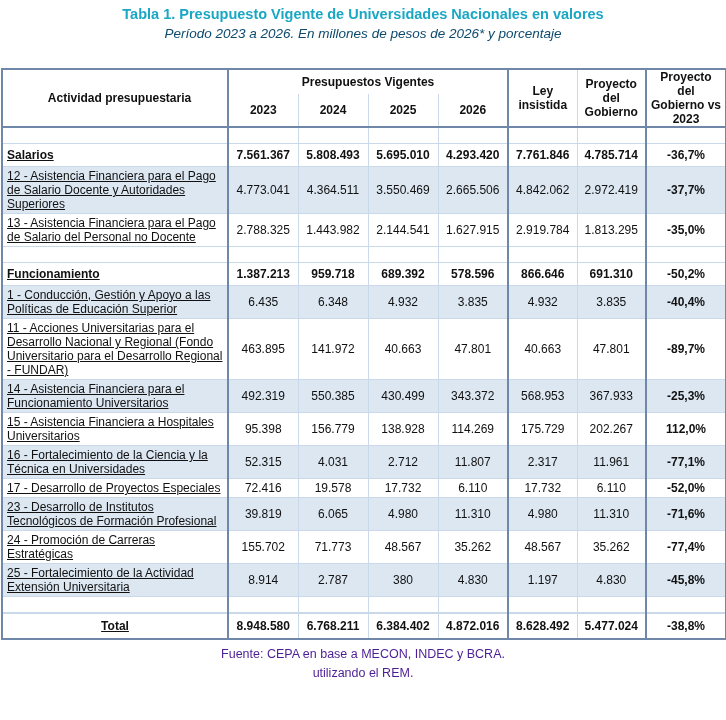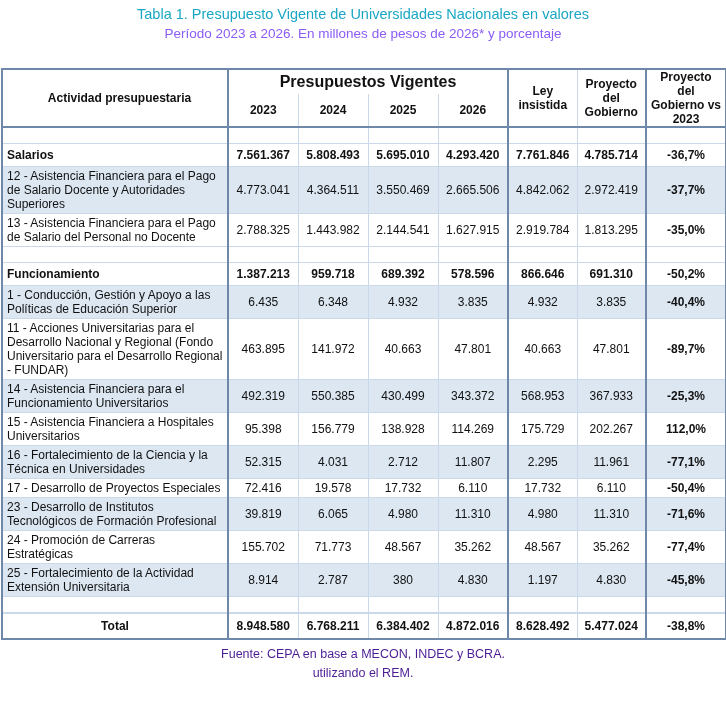--- a/index.html
+++ b/index.html
@@ -5,7 +5,7 @@
   html, body { margin: 0; padding: 0; background: #ffffff; }
   body { width: 726px; height: 720px; overflow: hidden; font-family: "Liberation Sans", sans-serif; color: #111; }
   .title-block { text-align: center; padding-top: 5px; height: 68px; box-sizing: border-box; }
-  .title { color: #1aa7c4; font-weight: normal; font-size: 14.5px; line-height: 19px; }
+  .title { color: #1aa7c4; font-weight: bold; font-size: 14.5px; line-height: 19px; }
   .subtitle { color: #8b5cf6; font-size: 13.5px; line-height: 19px; }
   table { border-collapse: collapse; width: 724px; margin-left: 1px; table-layout: fixed; font-size: 12px; }
   td, th { border: 1px solid #c9d9ea; padding: 0 4px; text-align: center; vertical-align: middle; }

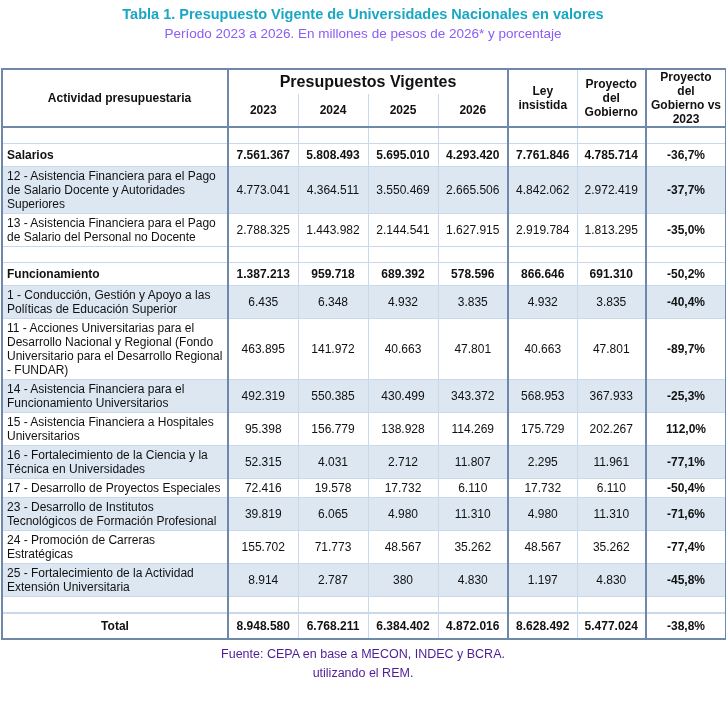--- a/index.html
+++ b/index.html
@@ -6,7 +6,7 @@
   body { width: 726px; height: 720px; overflow: hidden; font-family: "Liberation Sans", sans-serif; color: #111; }
   .title-block { text-align: center; padding-top: 5px; height: 68px; box-sizing: border-box; }
   .title { color: #1aa7c4; font-weight: bold; font-size: 14.5px; line-height: 19px; }
-  .subtitle { color: #8b5cf6; font-size: 13.5px; line-height: 19px; }
+  .subtitle { color: #0c4a6e; font-style: italic; font-size: 13.5px; line-height: 19px; }
   table { border-collapse: collapse; width: 724px; margin-left: 1px; table-layout: fixed; font-size: 12px; }
   td, th { border: 1px solid #c9d9ea; padding: 0 4px; text-align: center; vertical-align: middle; }
   .outer-l { border-left: 2px solid #6f87a8 !important; padding-left: 13px; }

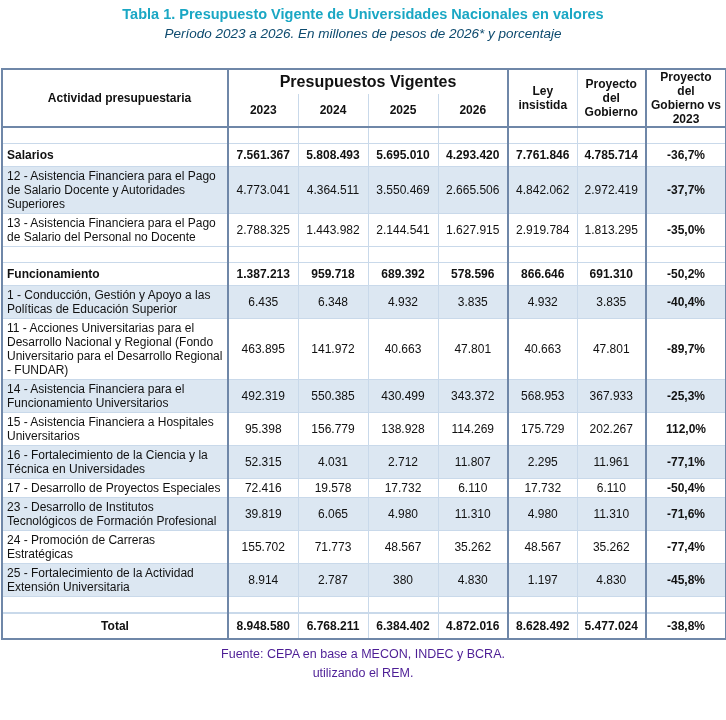--- a/index.html
+++ b/index.html
@@ -15,7 +15,7 @@
   thead th { font-weight: bold; font-size: 12px; color: #111; }
   thead tr.h1 th { border-top: 2px solid #6f87a8; }
   thead tr.h2 th, thead tr.h1 th.rs { border-bottom: 2px solid #6f87a8; }
-  th.group { font-size: 16px; height: 24px; border-bottom: none; }
+  th.group { font-size: 12px; height: 24px; border-bottom: none; }
   th.year { height: 32px; vertical-align: middle; border-top: none; }
   td.label { text-align: left; line-height: 14px; padding: 2px 4px; }
   td.bold, td.pct { font-weight: bold; }

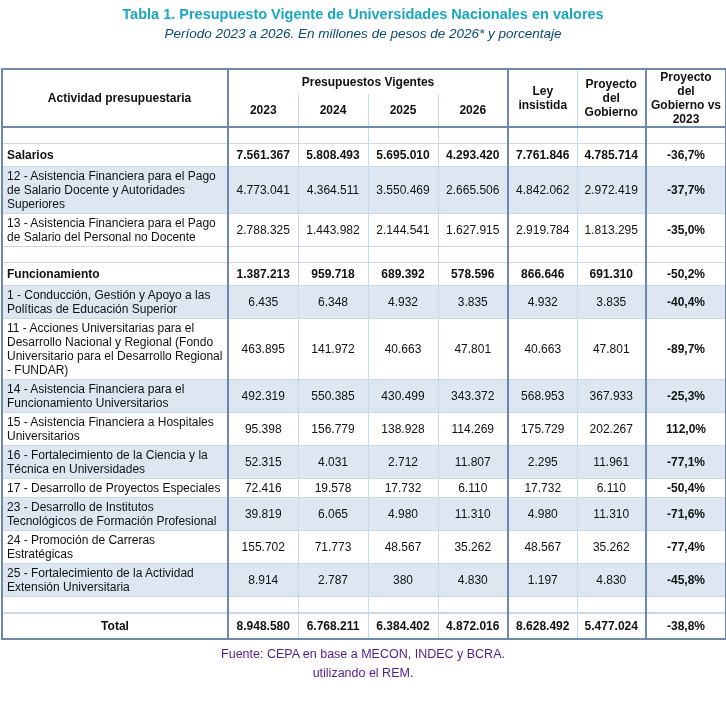--- a/index.html
+++ b/index.html
@@ -17,7 +17,7 @@
   thead tr.h2 th, thead tr.h1 th.rs { border-bottom: 2px solid #6f87a8; }
   th.group { font-size: 12px; height: 24px; border-bottom: none; }
   th.year { height: 32px; vertical-align: middle; border-top: none; }
-  td.label { text-align: left; line-height: 14px; padding: 2px 4px; }
+  td.label { text-align: left; line-height: 14px; padding: 2px 4px; text-decoration: underline; }
   td.bold, td.pct { font-weight: bold; }
   tr.shaded td { background: #dce7f2; }
   tr.spacer td { height: 15px; }

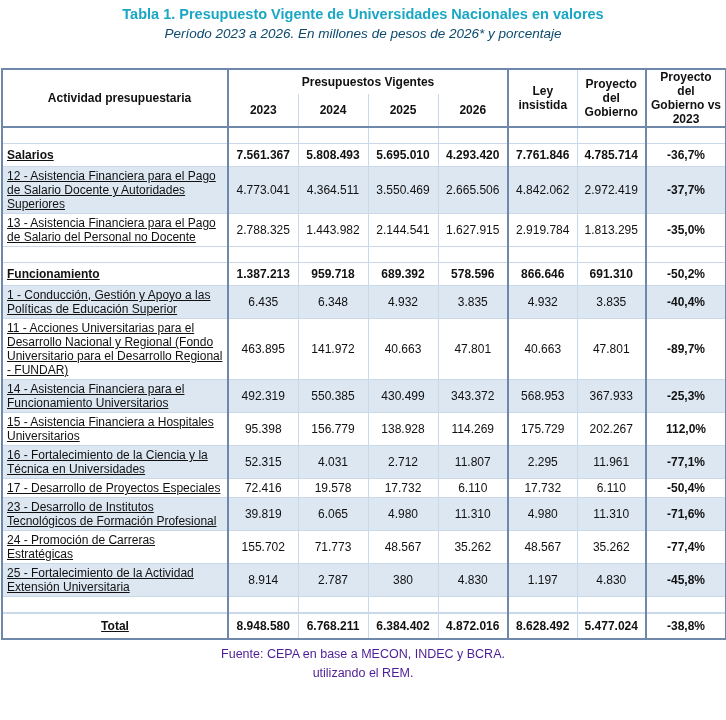--- a/index.html
+++ b/index.html
@@ -170,7 +170,7 @@
       <td>4.031</td>
       <td>2.712</td>
       <td>11.807</td>
-      <td class="sep">2.295</td>
+      <td class="sep">2.317</td>
       <td>11.961</td>
       <td class="pct sep outer-r">-77,1%</td>
     </tr>

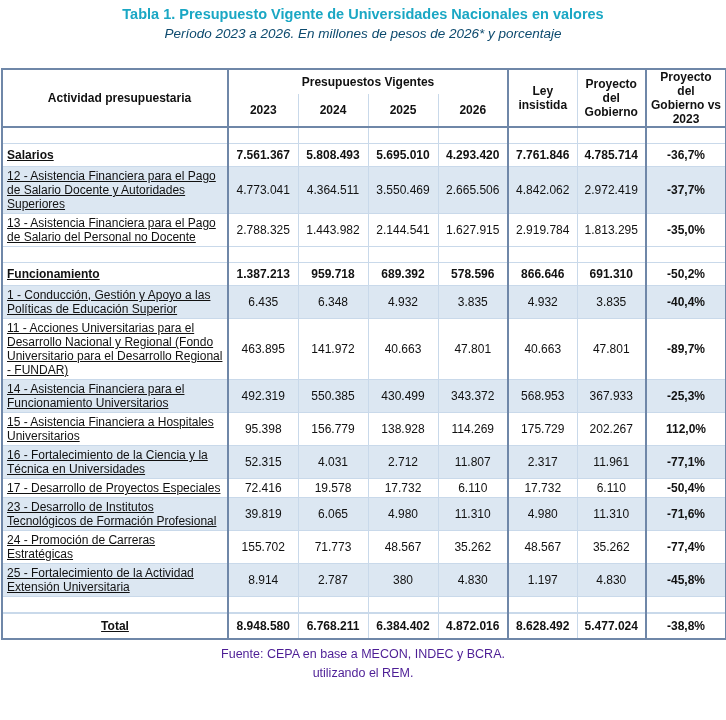--- a/index.html
+++ b/index.html
@@ -182,7 +182,7 @@
       <td>6.110</td>
       <td class="sep">17.732</td>
       <td>6.110</td>
-      <td class="pct sep outer-r">-50,4%</td>
+      <td class="pct sep outer-r">-52,0%</td>
     </tr>
     <tr class="shaded">
       <td class="label outer-l">23 - Desarrollo de Institutos Tecnológicos de Formación Profesional</td>

